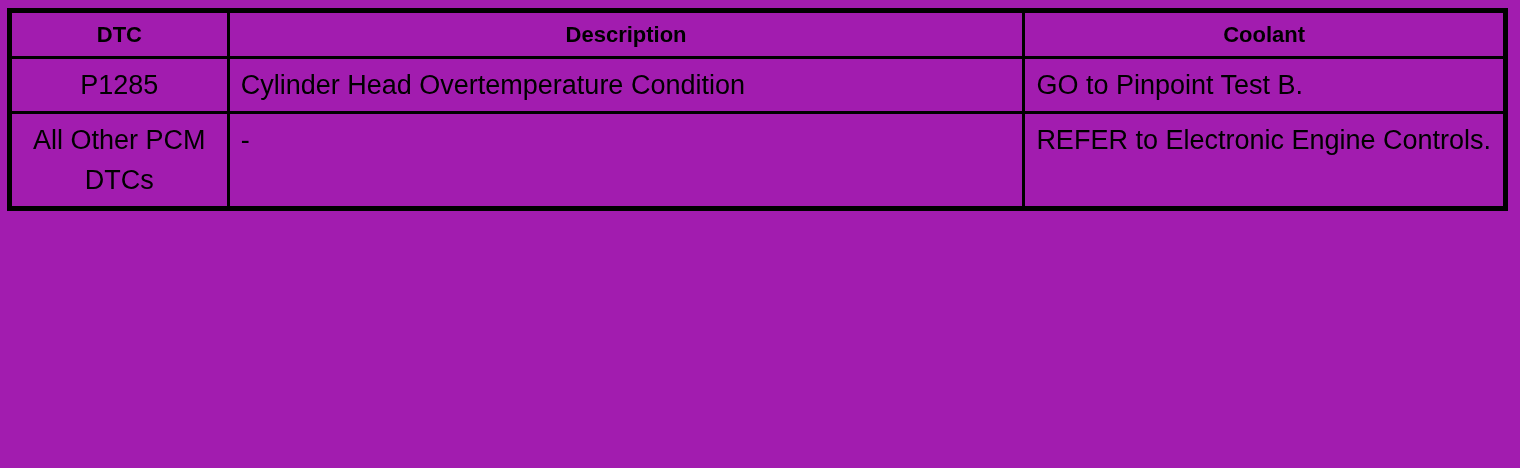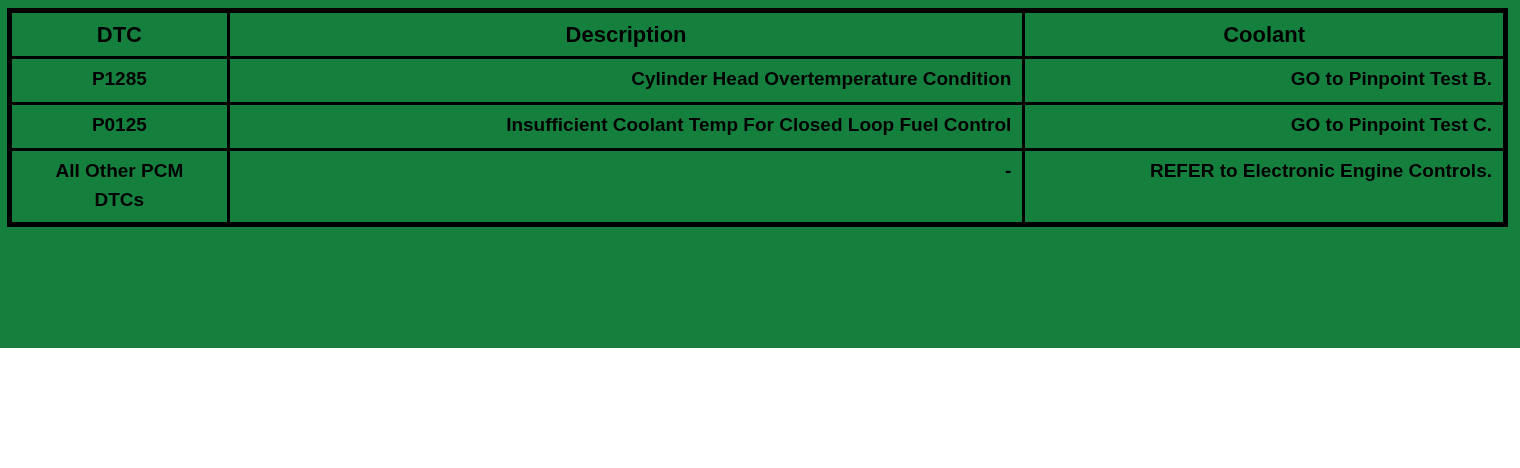--- a/index.html
+++ b/index.html
@@ -11,8 +11,8 @@
   }
   .page {
     width: 1520px;
-    height: 348px;
-    background: #15803d;
+    height: 468px;
+    background: #a21caf;
     box-sizing: border-box;
     padding: 8px 12px 6px 7px;
     overflow: hidden;

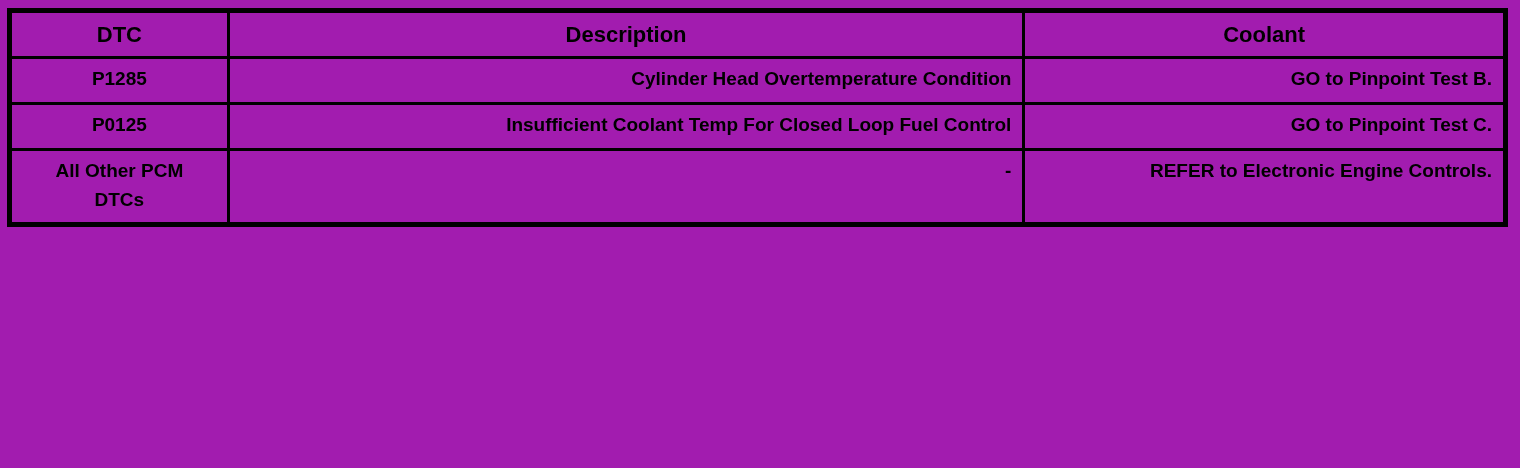--- a/index.html
+++ b/index.html
@@ -29,11 +29,10 @@
   th, td {
     border: 3px solid #000000;
     vertical-align: top;
-    font-size: 19px;
+    font-size: 27px;
     line-height: 1.5;
     padding: 6px 11px 5px 11px;
     overflow: hidden;
-    font-weight: bold;
   }
   th {
     font-weight: bold;

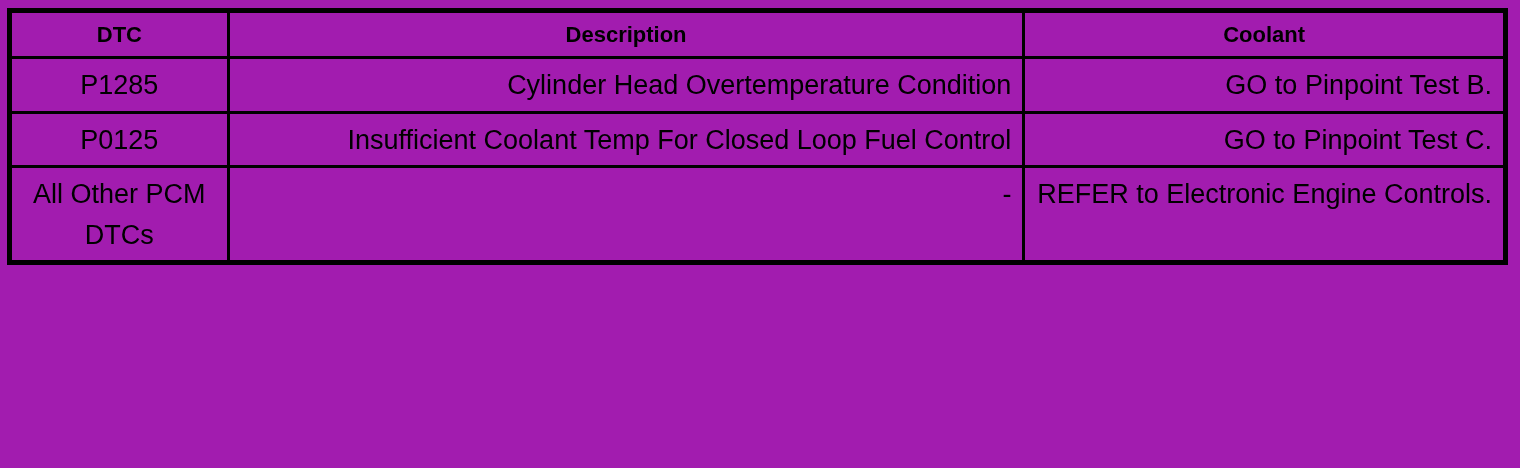--- a/index.html
+++ b/index.html
@@ -47,7 +47,7 @@
     white-space: pre-line;
   }
   td.cell-desc, td.cell-action {
-    text-align: right;
+    text-align: left;
     margin-left: 38px;
   }
   tr.row-single td  { height: 32px; }

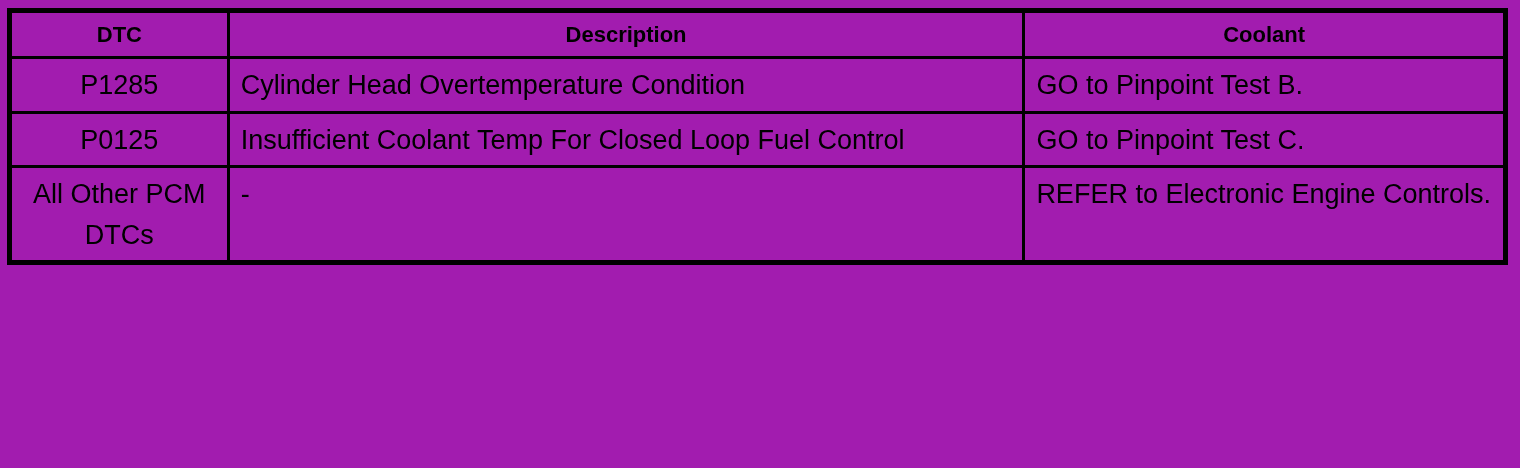--- a/index.html
+++ b/index.html
@@ -78,11 +78,6 @@
         <td class="cell-desc">Cylinder Head Overtemperature Condition</td>
         <td class="cell-action">GO to Pinpoint Test B.</td>
       </tr>
-      <tr class="row-single">
-        <td class="cell-dtc">P0125</td>
-        <td class="cell-desc">Insufficient Coolant Temp For Closed Loop Fuel Control</td>
-        <td class="cell-action">GO to Pinpoint Test C.</td>
-      </tr>
       <tr class="row-last">
         <td class="cell-dtc">All Other PCM
 DTCs</td>

